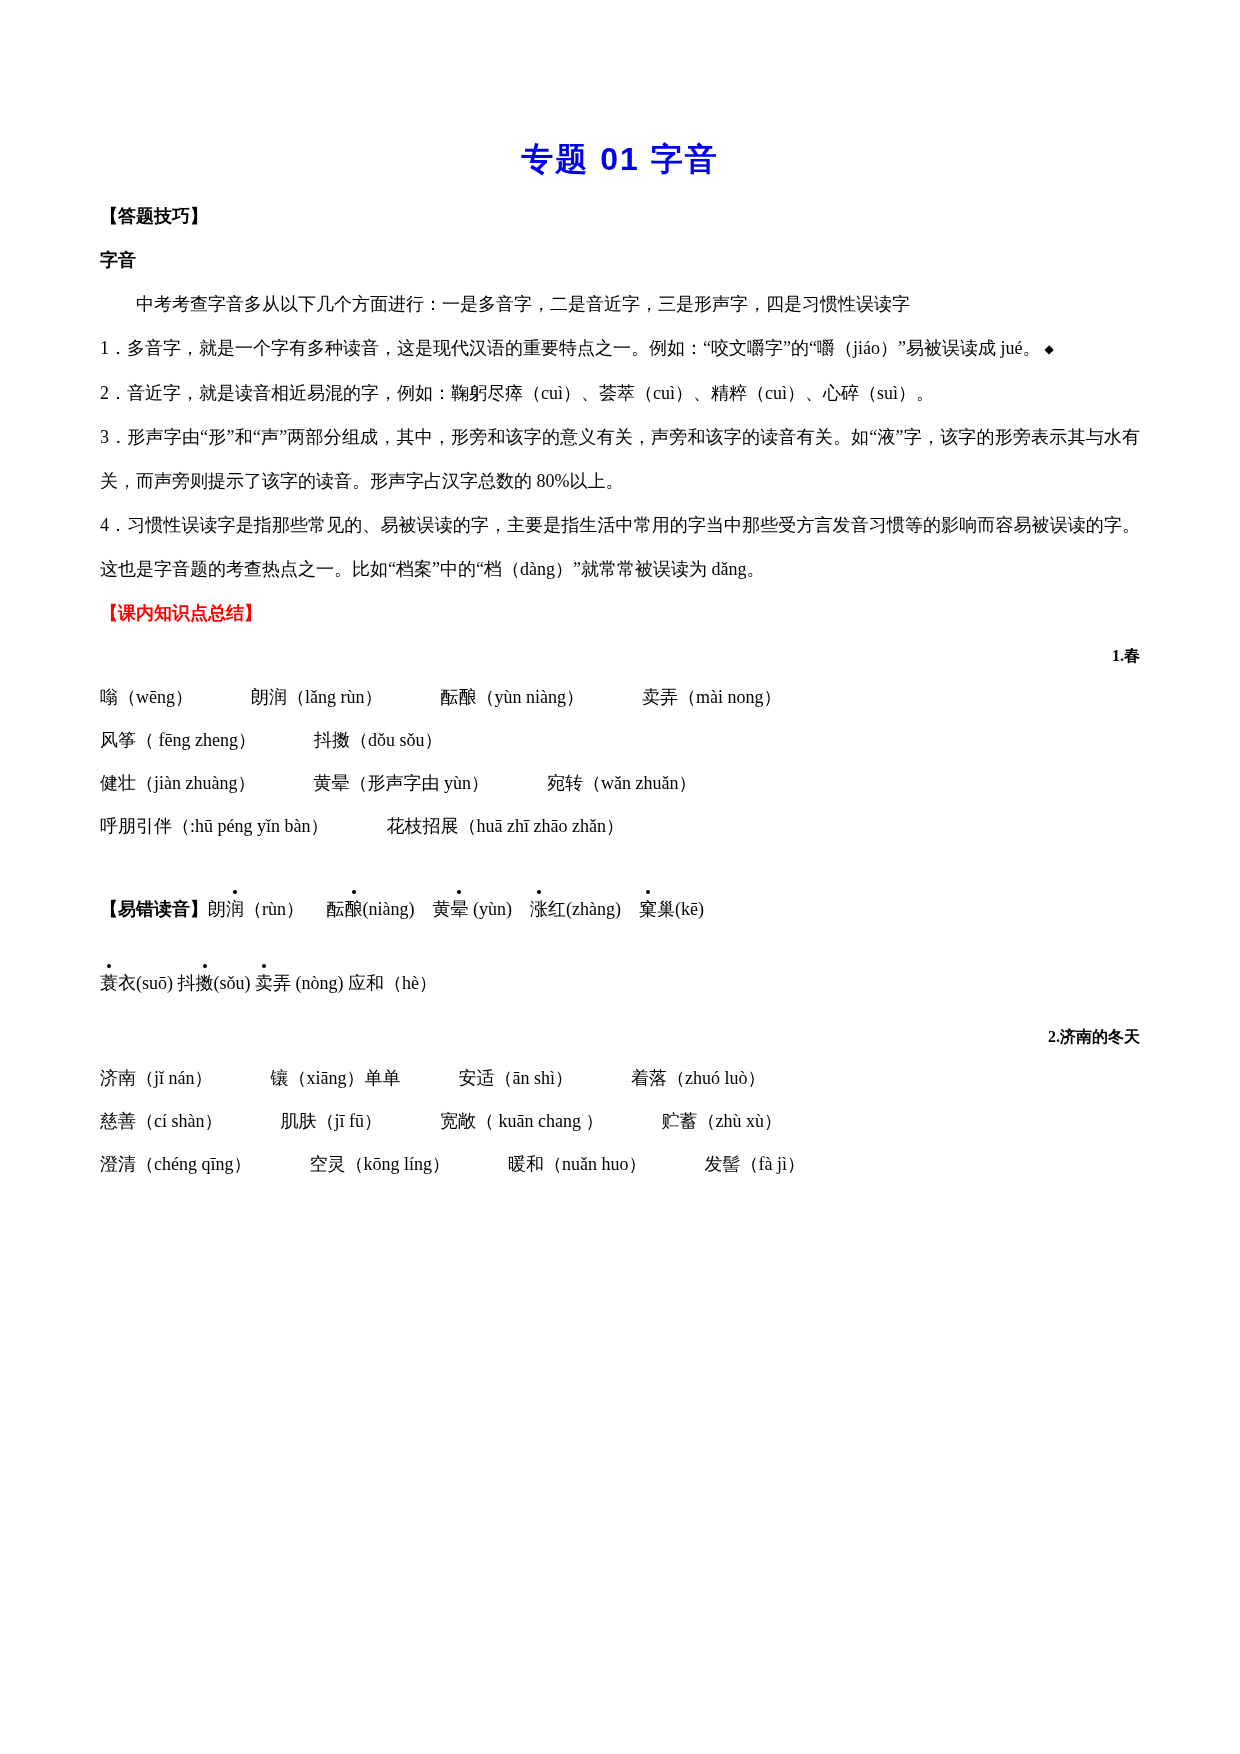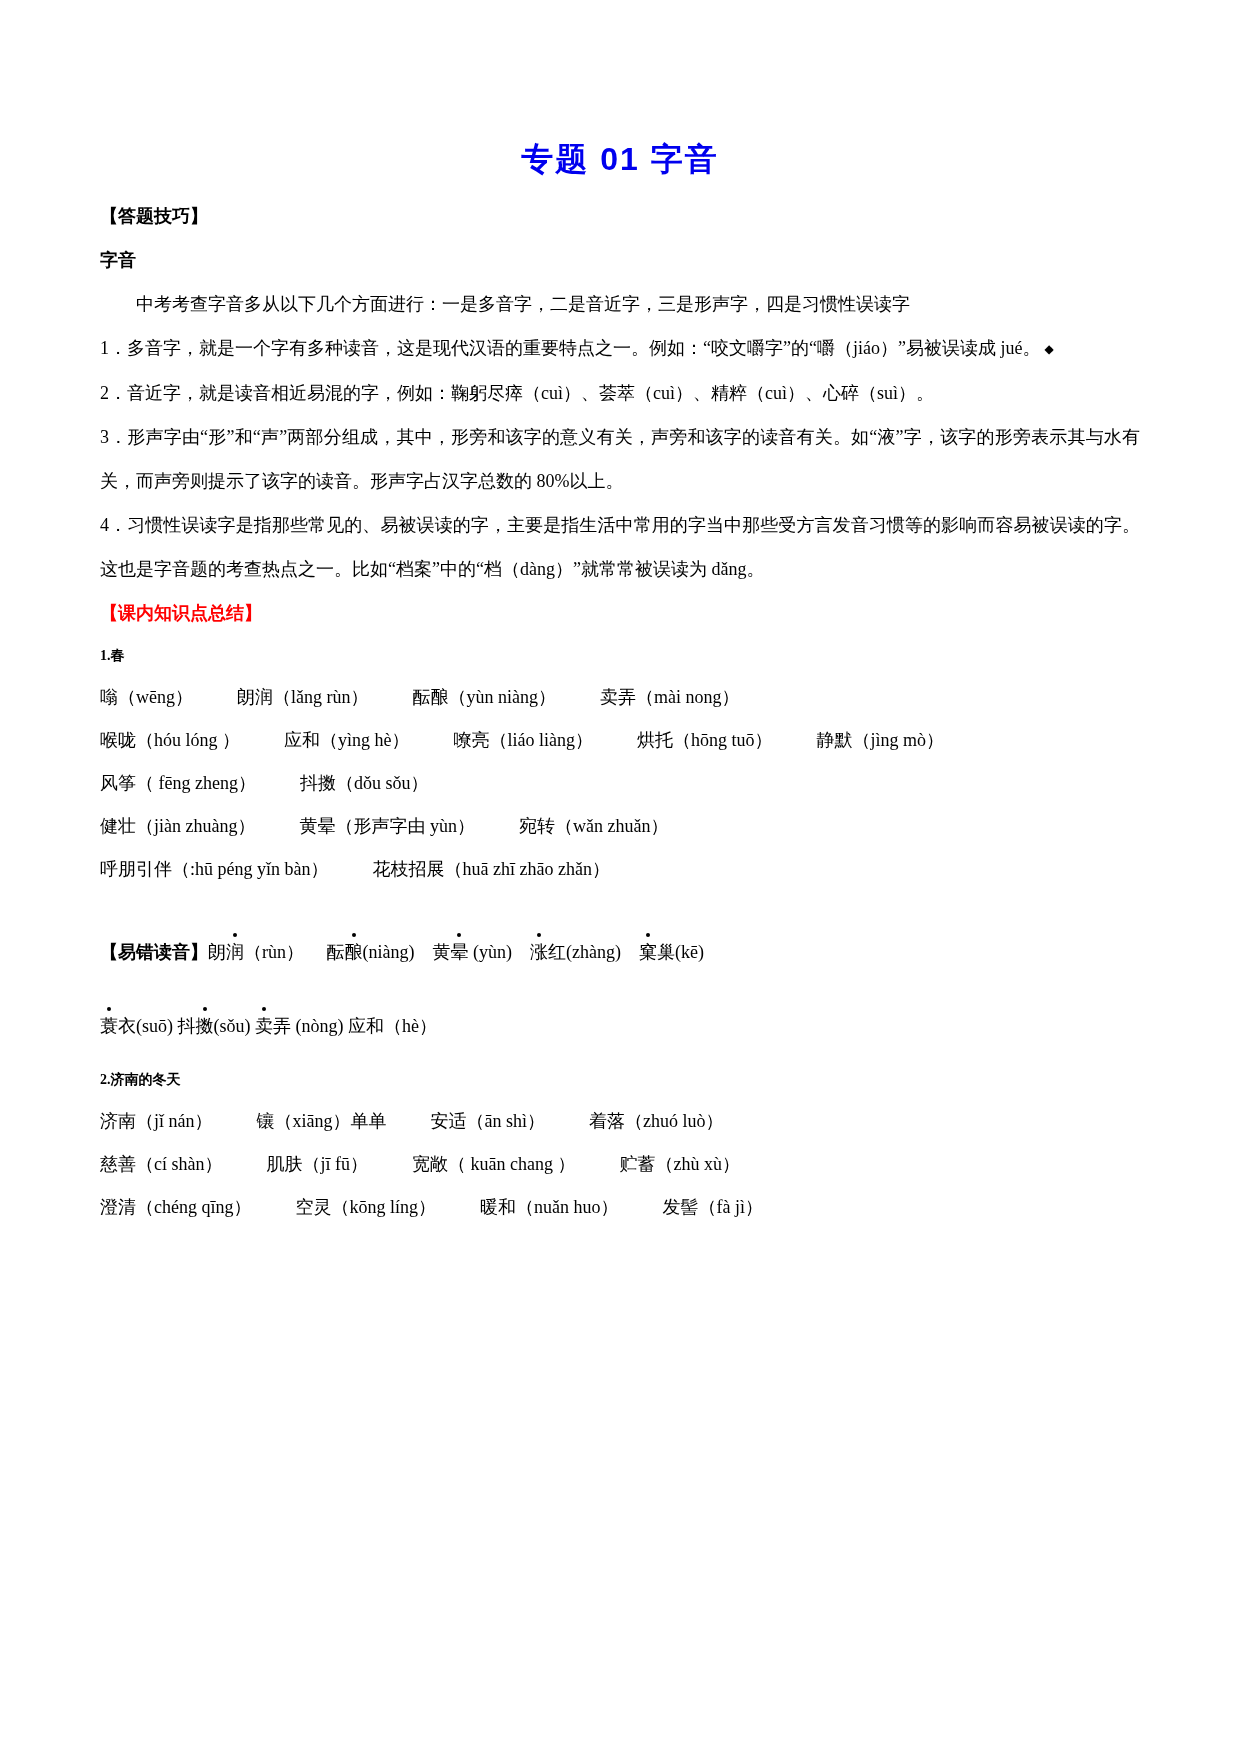--- a/index.html
+++ b/index.html
@@ -19,7 +19,7 @@
   .indent{text-indent:2em;}
   .bold{font-weight:bold;}
   .red{color:var(--accent-red,#ff0000);}
-  .lesson-heading{margin:6px 0 14px 0;font-size:14px;font-weight:bold;line-height:30px;}
+  .lesson-heading{margin:6px 0 14px 0;font-size:16px;font-weight:bold;line-height:30px;text-align:right;}
   .lesson-heading.l2{margin-top:24px;}
   .word-row{
     display:flex;column-gap:44px;align-items:baseline;

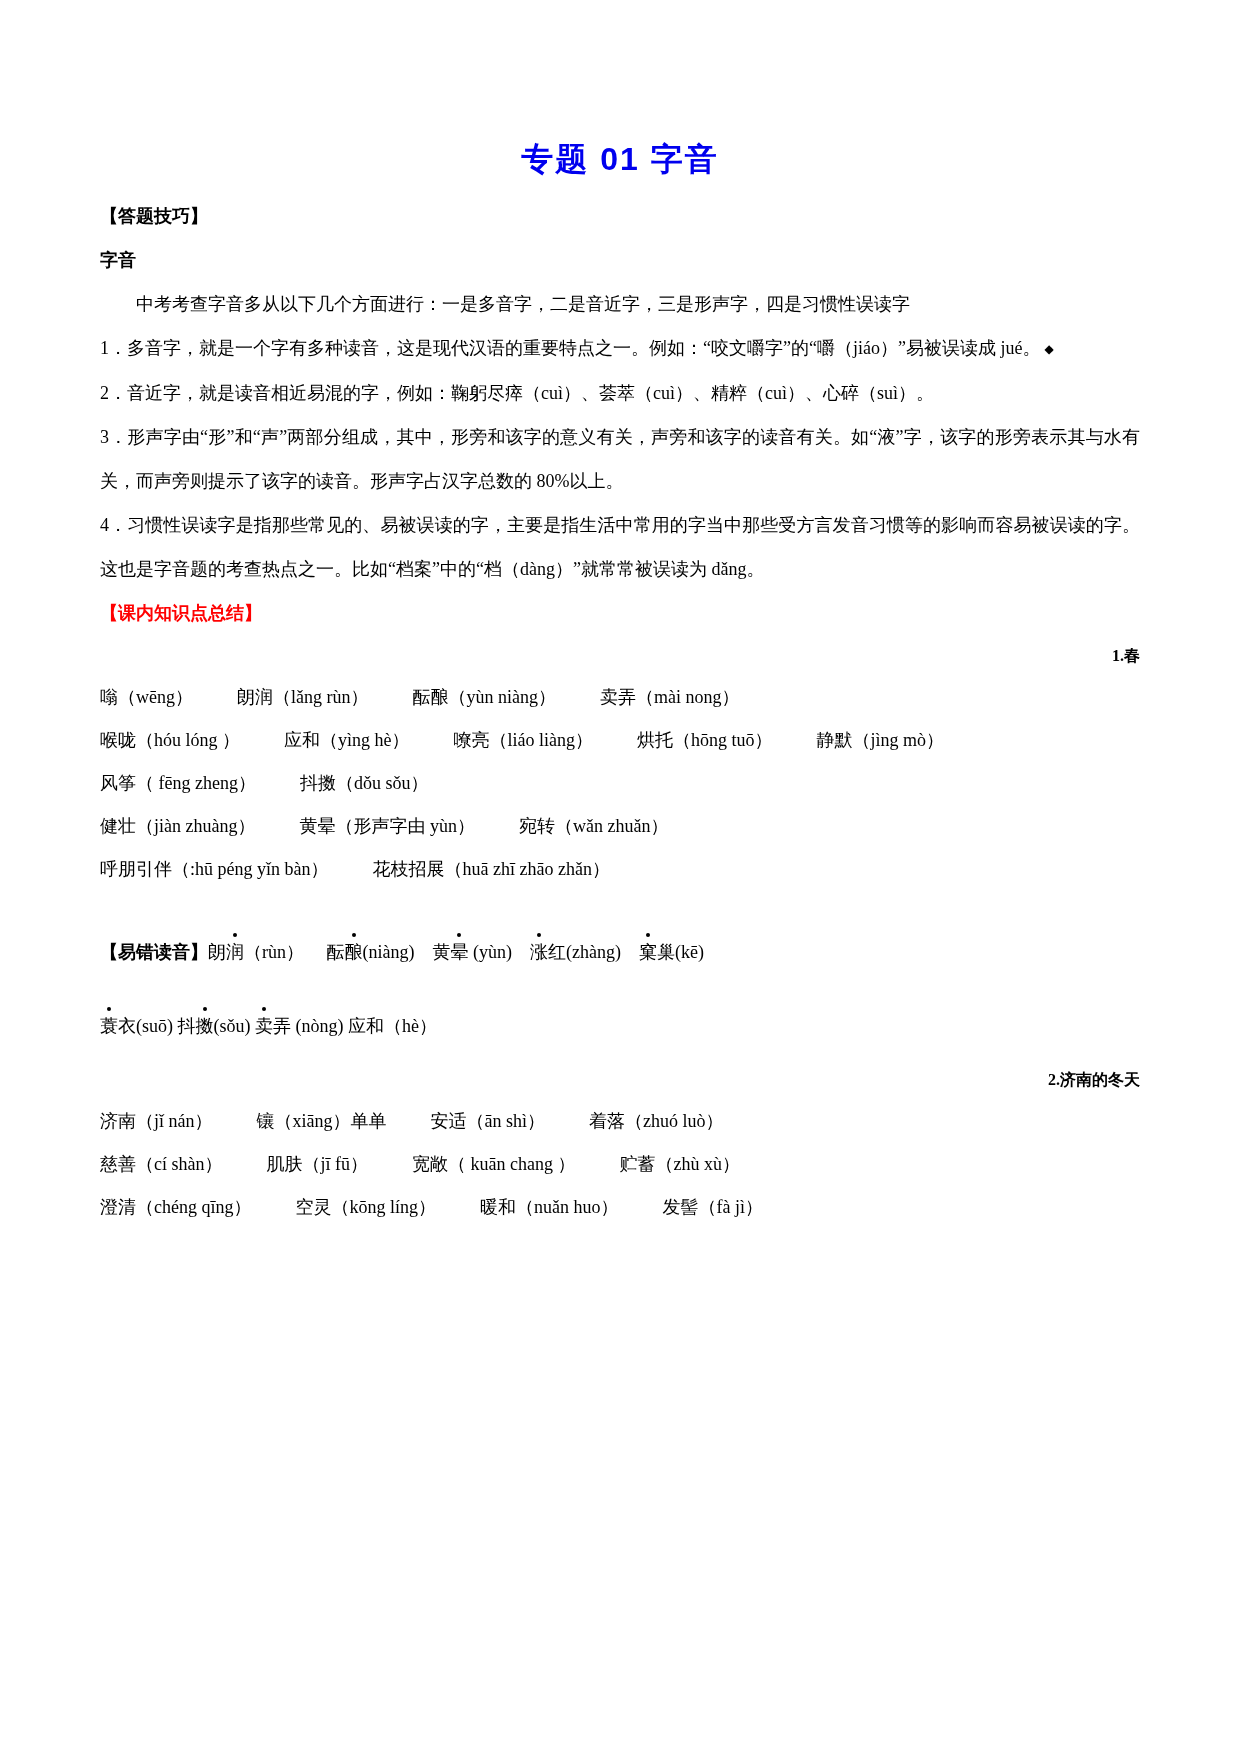--- a/index.html
+++ b/index.html
@@ -22,7 +22,7 @@
   .lesson-heading{margin:6px 0 14px 0;font-size:16px;font-weight:bold;line-height:30px;text-align:right;}
   .lesson-heading.l2{margin-top:24px;}
   .word-row{
-    display:flex;column-gap:44px;align-items:baseline;
+    display:flex;column-gap:58px;align-items:baseline;
     font-size:18px;line-height:24px;margin:0 0 19px 0;white-space:nowrap;
   }
   .err-block{margin-top:40px;}

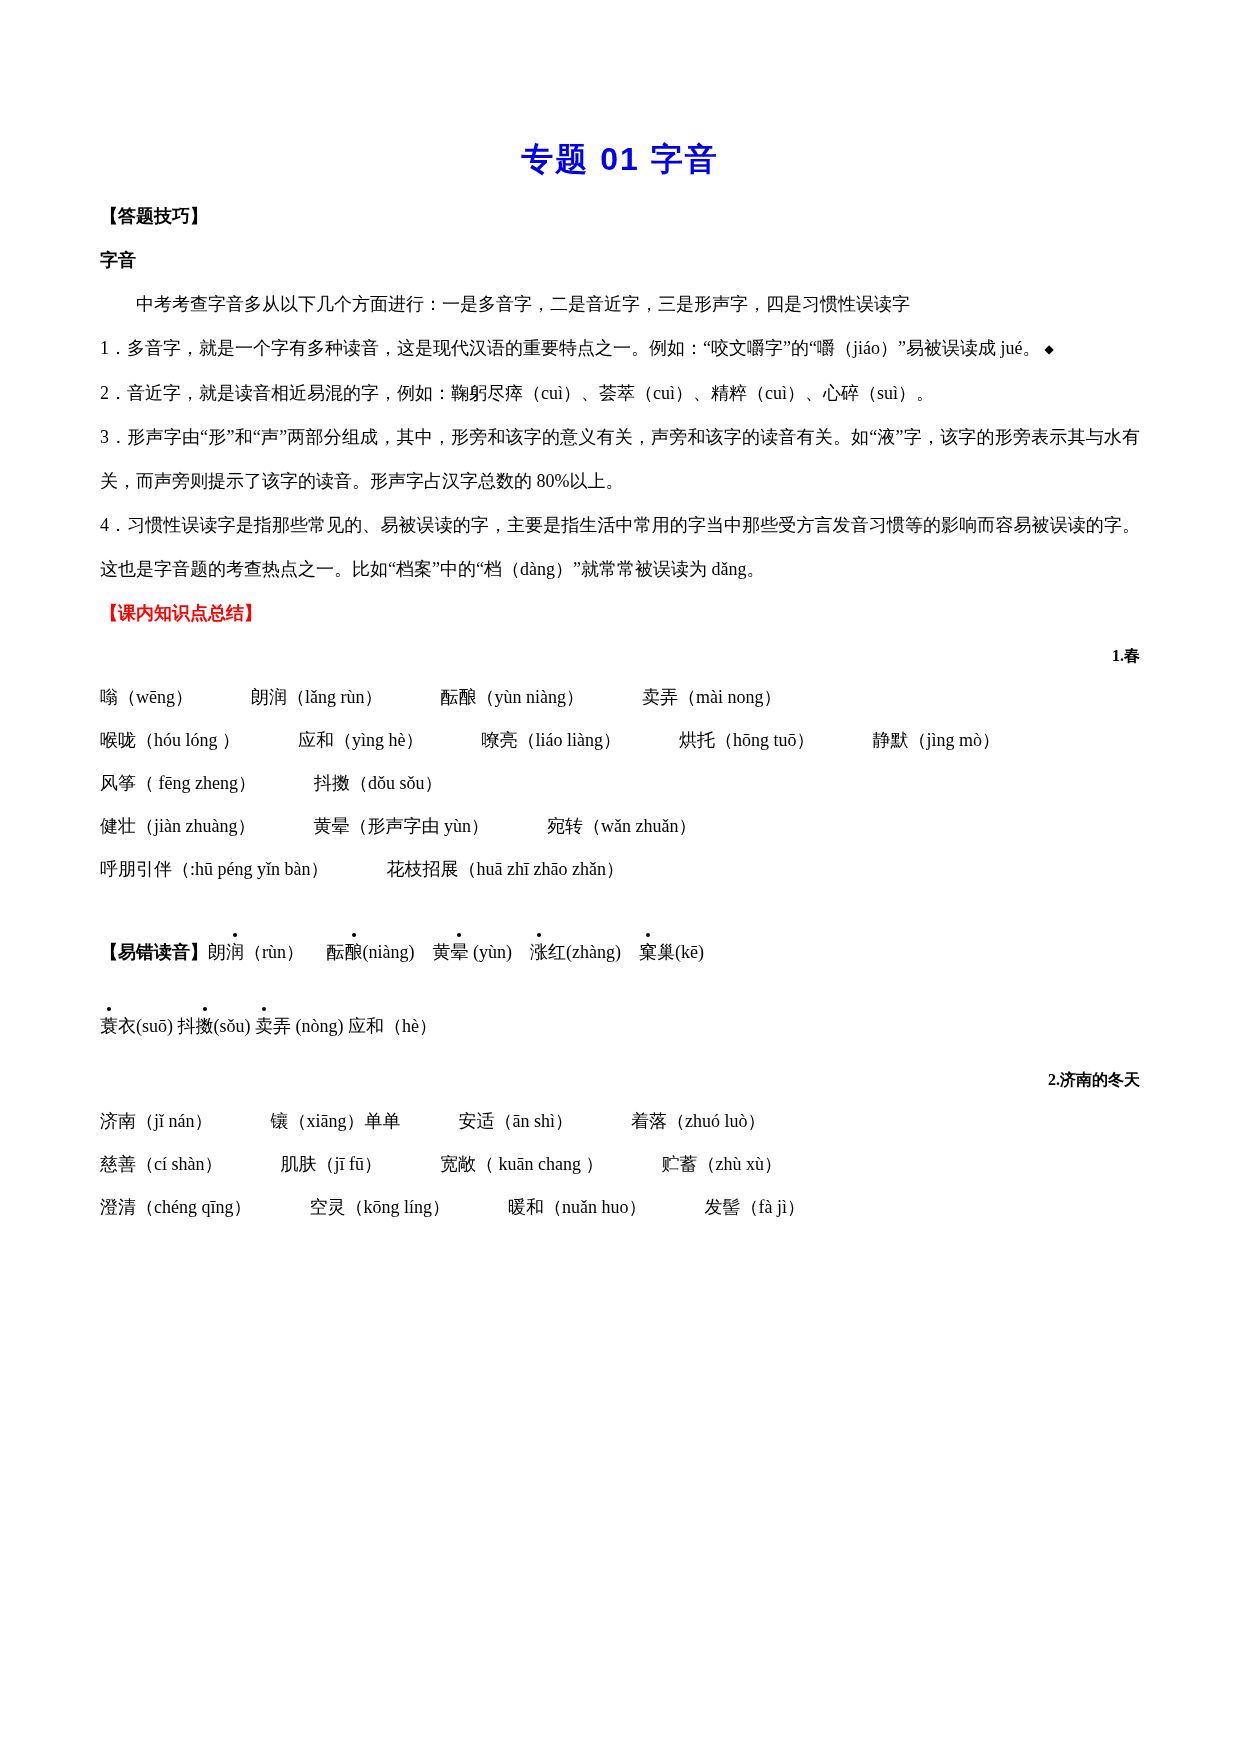--- a/index.html
+++ b/index.html
@@ -70,13 +70,6 @@
       <span>卖弄（mài nong）</span>
     </div>
   <div class="word-row">
-      <span>喉咙（hóu lóng ）</span>
-      <span>应和（yìng hè）</span>
-      <span>嘹亮（liáo liàng）</span>
-      <span>烘托（hōng tuō）</span>
-      <span>静默（jìng mò）</span>
-    </div>
-  <div class="word-row">
       <span>风筝（ fēng zheng）</span>
       <span>抖擞（dǒu sǒu）</span>
     </div>

